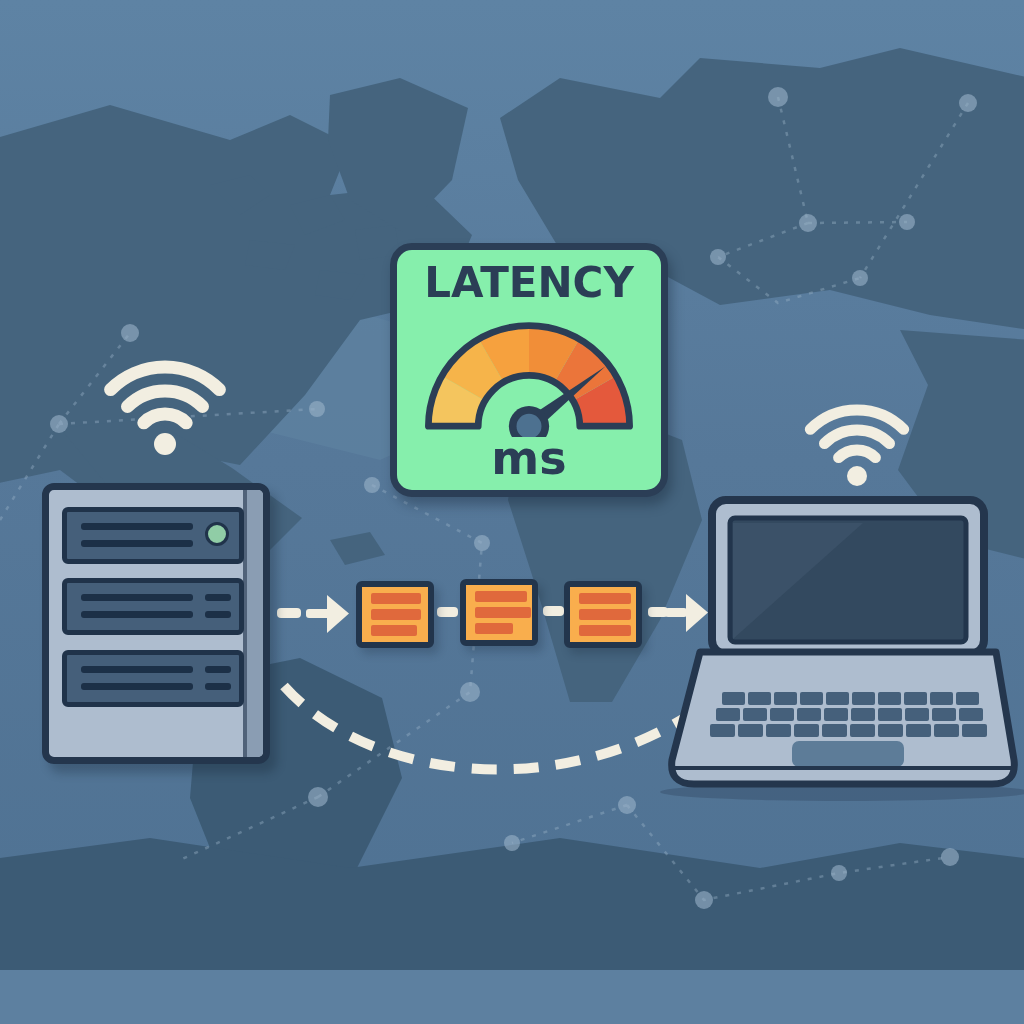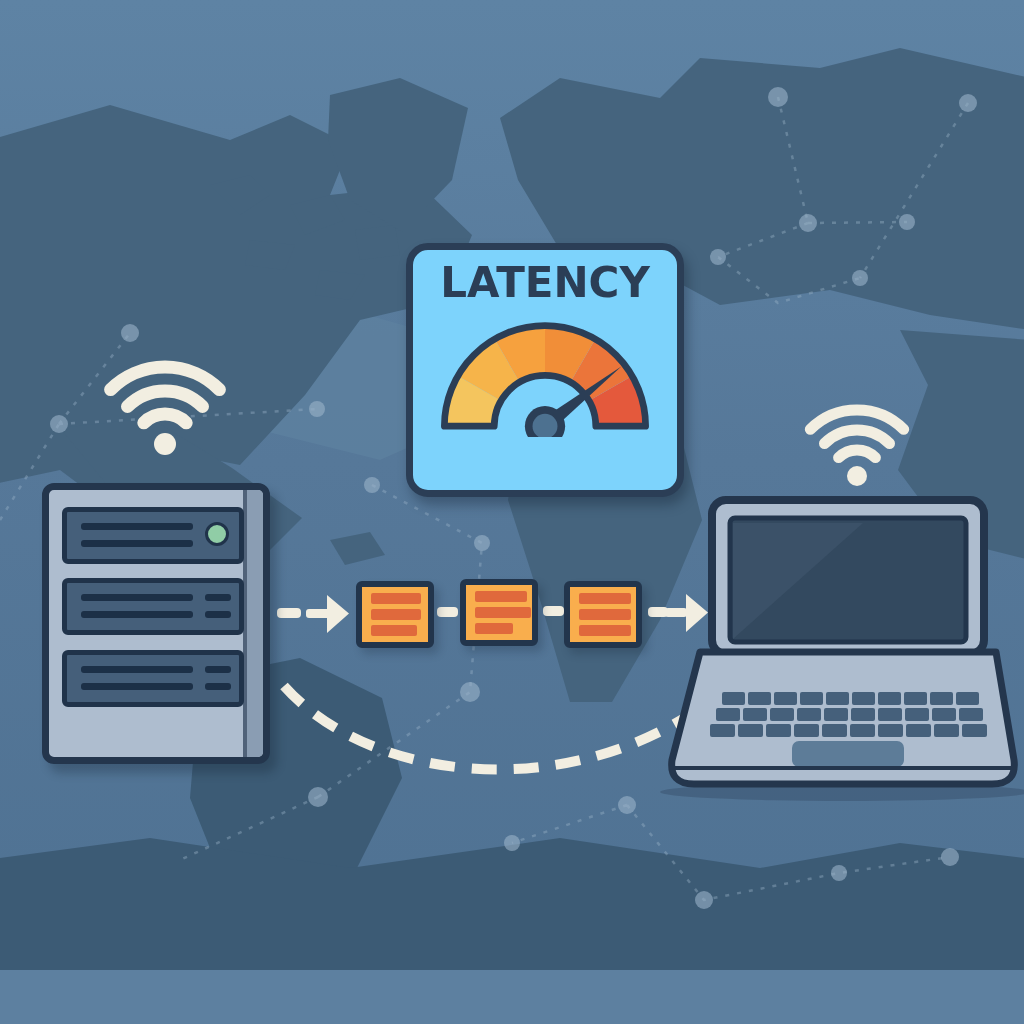--- a/index.html
+++ b/index.html
@@ -41,10 +41,9 @@
   
   .card{
     position:absolute;left:390px;top:243px;width:278px;height:254px;
-    background:#7dd3fc;border:7px solid #2b3e56;border-radius:22px;
+    background:#86efac;border:7px solid #2b3e56;border-radius:22px;
     box-sizing:border-box;text-align:center;
     box-shadow:4px 8px 12px rgba(18,32,48,.35);
-    margin-left:16px;
   }
   .card .title{
     margin-top:10px;font-size:42px;font-weight:800;color:#2b3e56;

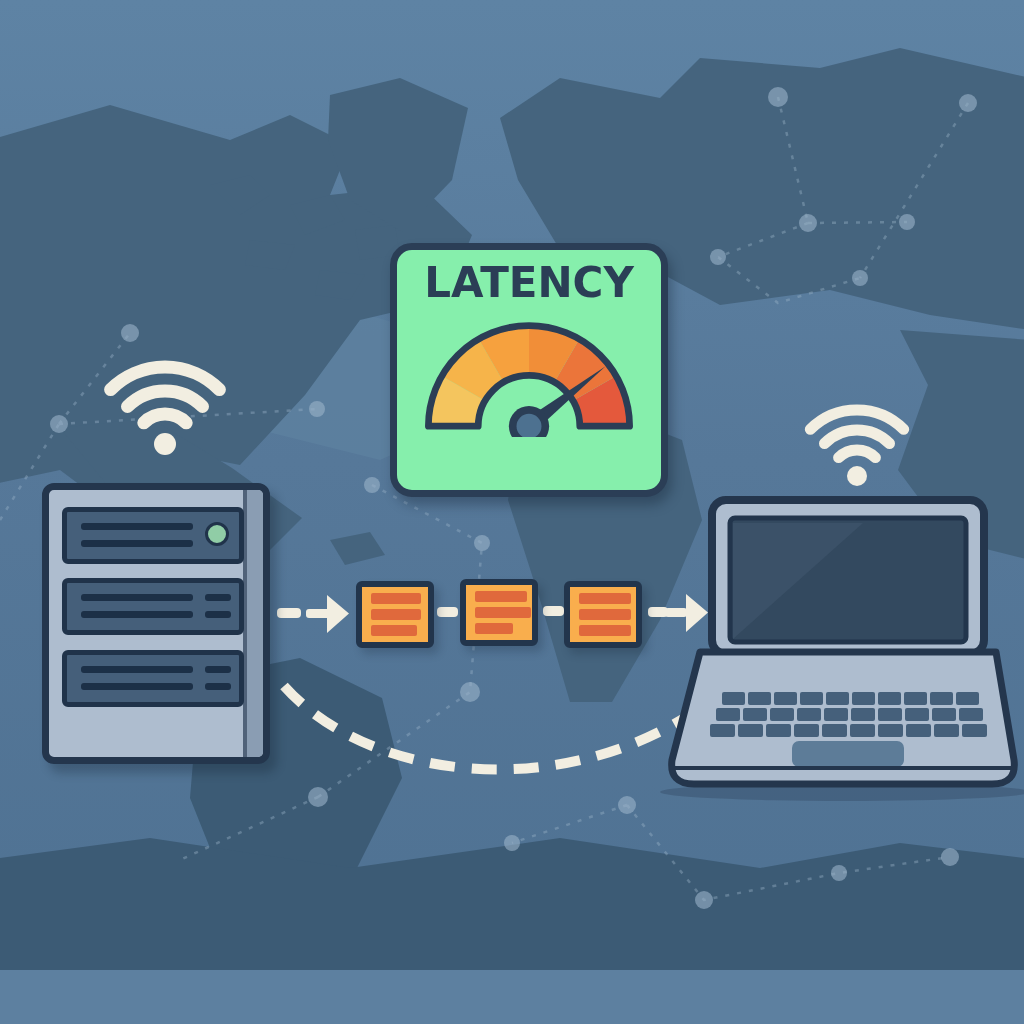--- a/index.html
+++ b/index.html
@@ -197,6 +197,7 @@
       <circle cx="120" cy="121" r="21" fill="#2b3e56"></circle>
       <circle cx="120" cy="121" r="13" fill="#4d7190"></circle>
     </svg>
+    <div class="unit">ms</div>
   </div>
 
   <svg class="layer" style="left:655px;top:480px" width="375" height="330" viewBox="655 480 375 330">

